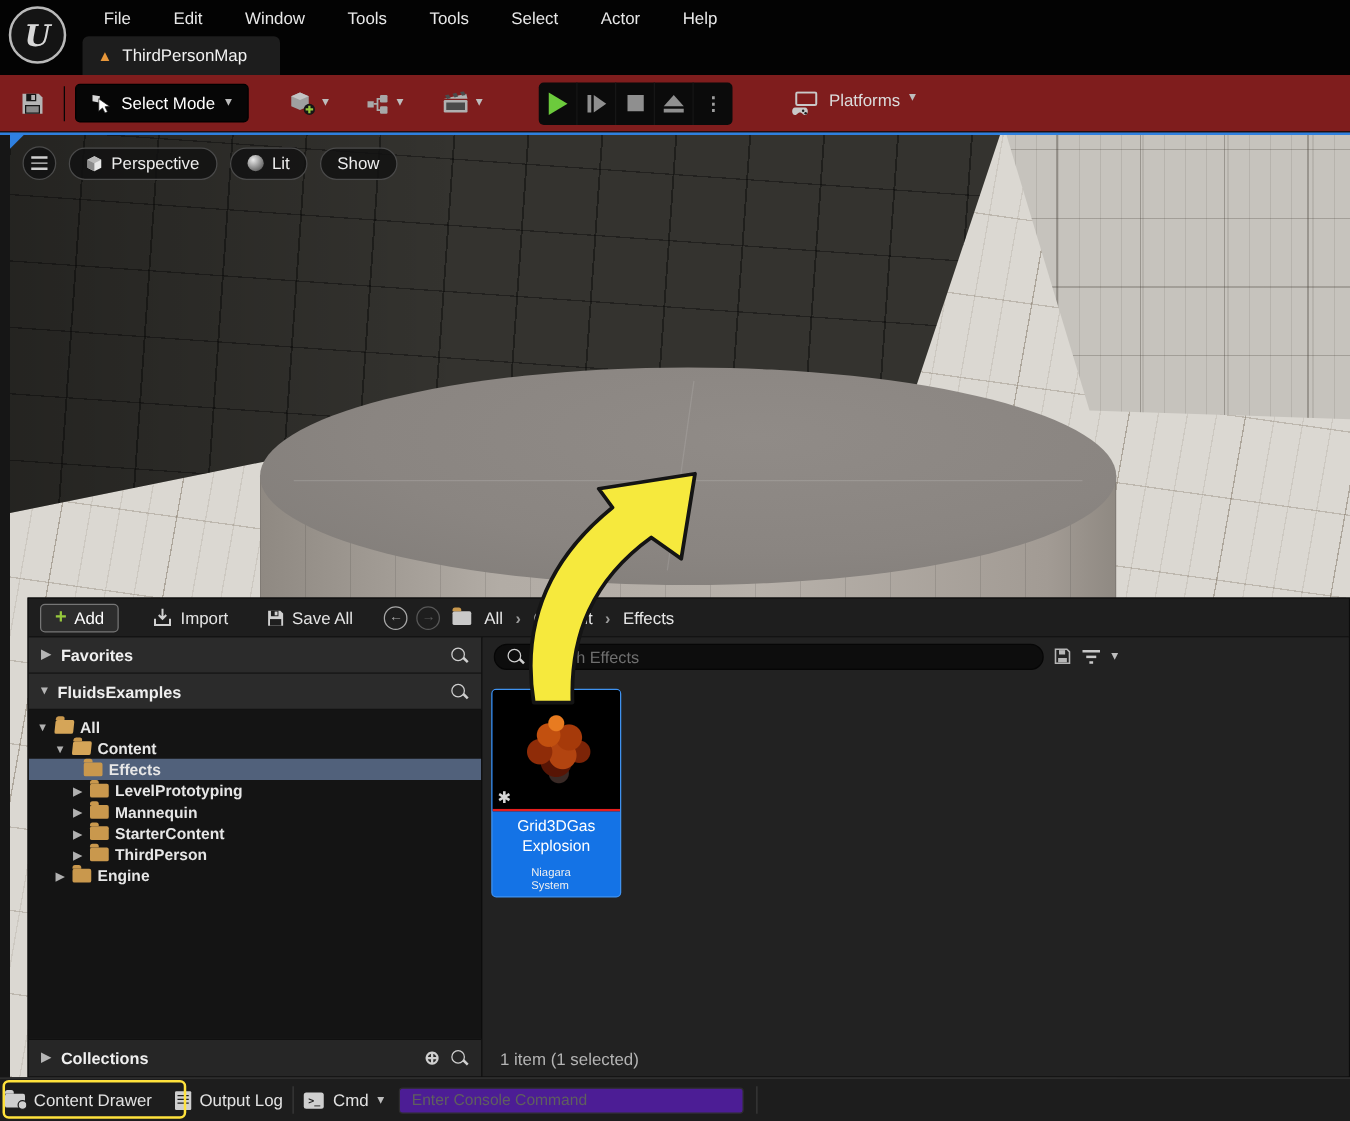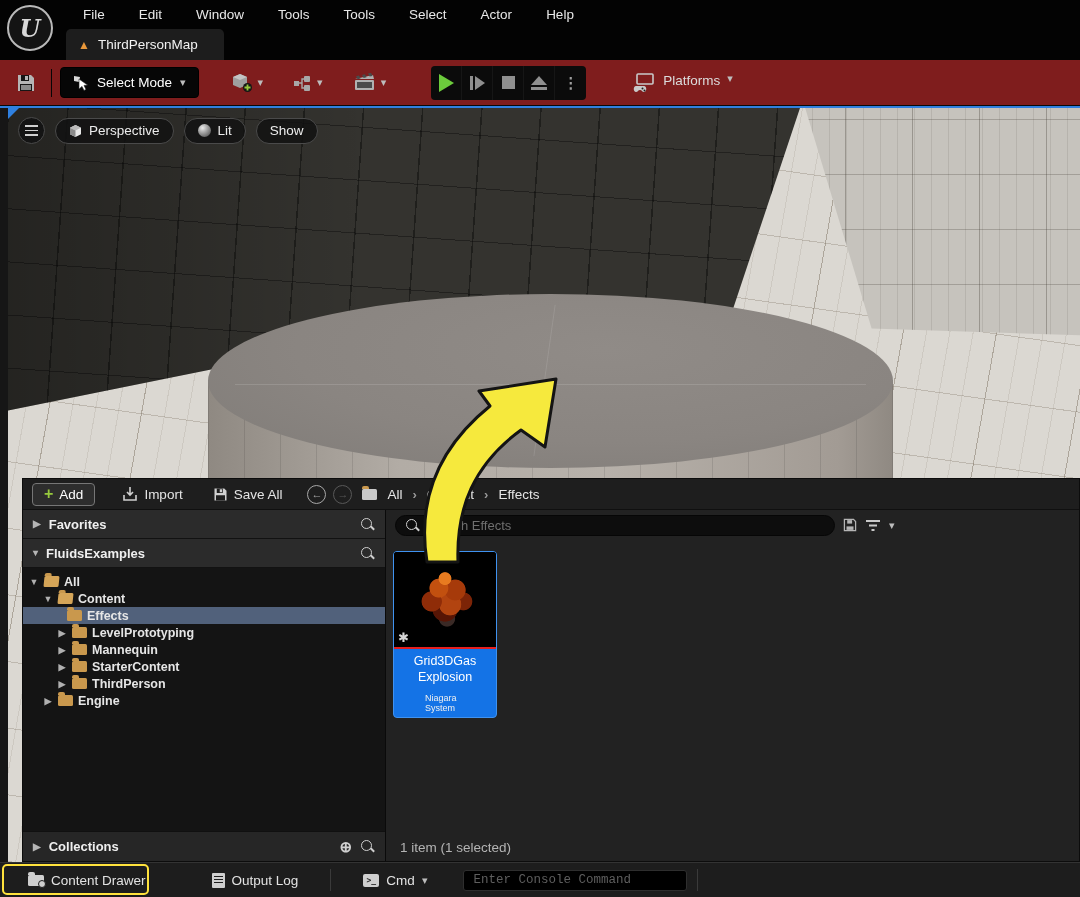--- a/index.html
+++ b/index.html
@@ -150,7 +150,7 @@
   
   .statusbar { position:absolute; left:0; top:862px; width:1080px; height:35px; background:#1d1d1d;
     border-top:1px solid #333; display:flex; align-items:center; z-index:20; }
-  .sb-btn { display:flex; align-items:center; gap:7px; color:#e2e2e2; font-size:13.5px; padding:0 28px; height:100%; }
+  .sb-btn { display:flex; align-items:center; gap:7px; color:#e2e2e2; font-size:13.5px; padding:0 4px; height:100%; }
   .sb-sep { width:1px; height:22px; background:#3a3a3a; margin:0 4px; }
   .folder-sm { position:relative; width:16px; height:11px; background:#cfcfcf; border-radius:1.5px; }
   .folder-sm::before { content:""; position:absolute; left:0; top:-3px; width:7px; height:3px; background:#cfcfcf; border-radius:2px 2px 0 0; }

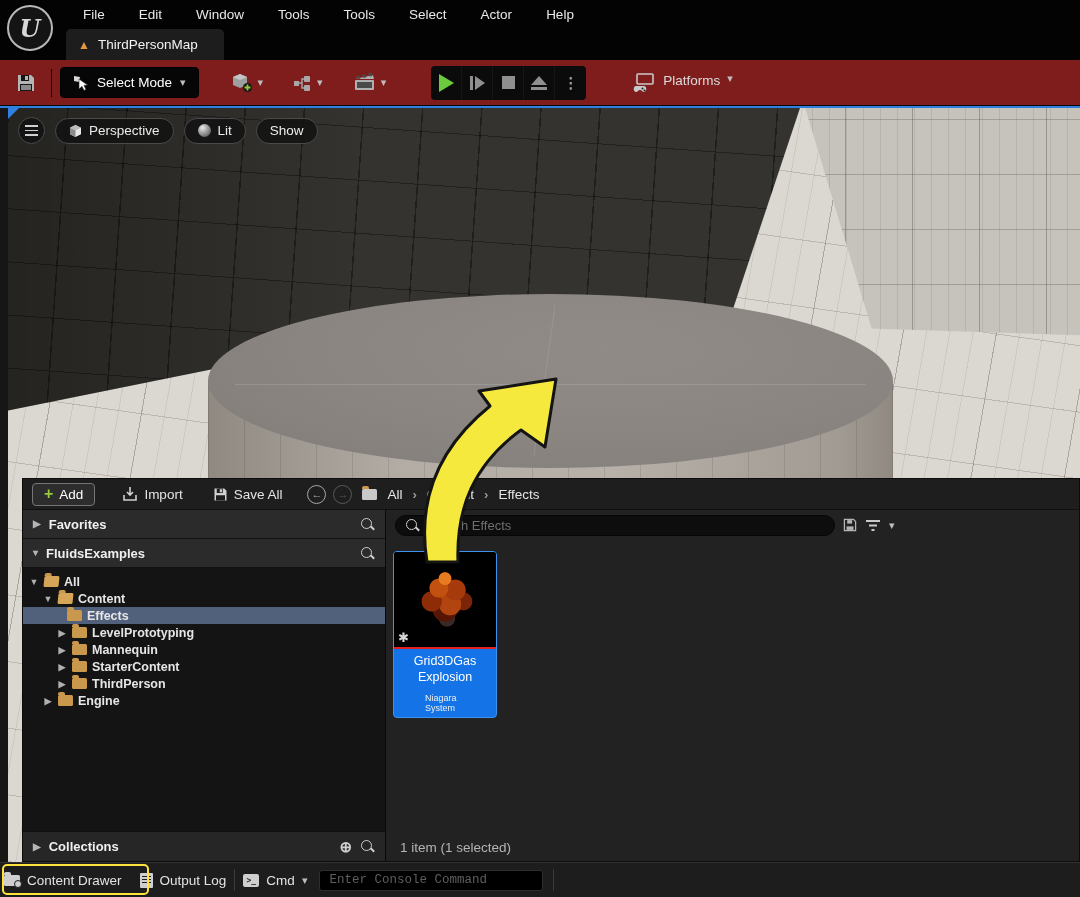--- a/index.html
+++ b/index.html
@@ -161,8 +161,8 @@
     box-shadow:0 3px 0 #1d1d1d, 0 6px 0 #1d1d1d; }
   .cmd-ico { width:16px; height:13px; background:#cfcfcf; border-radius:2px; color:#1d1d1d; font-size:8px; font-weight:bold;
     display:flex; align-items:center; justify-content:center; font-family:"DejaVu Sans Mono", monospace; }
-  .console { width:224px; height:21px; background:#000000; border:1px solid #2e2e2e; border-radius:3px; margin-left:8px;
-    color:#9a9a9a; font-family:Liberation Mono, monospace; font-size:12.5px; padding:0 9px; outline:none; }
+  .console { width:276px; height:21px; background:#4c1d95; border:1px solid #2e2e2e; border-radius:3px; margin-left:8px;
+    color:#9a9a9a; font-family:Liberation Sans, sans-serif; font-size:12.5px; padding:0 9px; outline:none; }
   .console::placeholder { color:#5f5f5f; }
 
   

